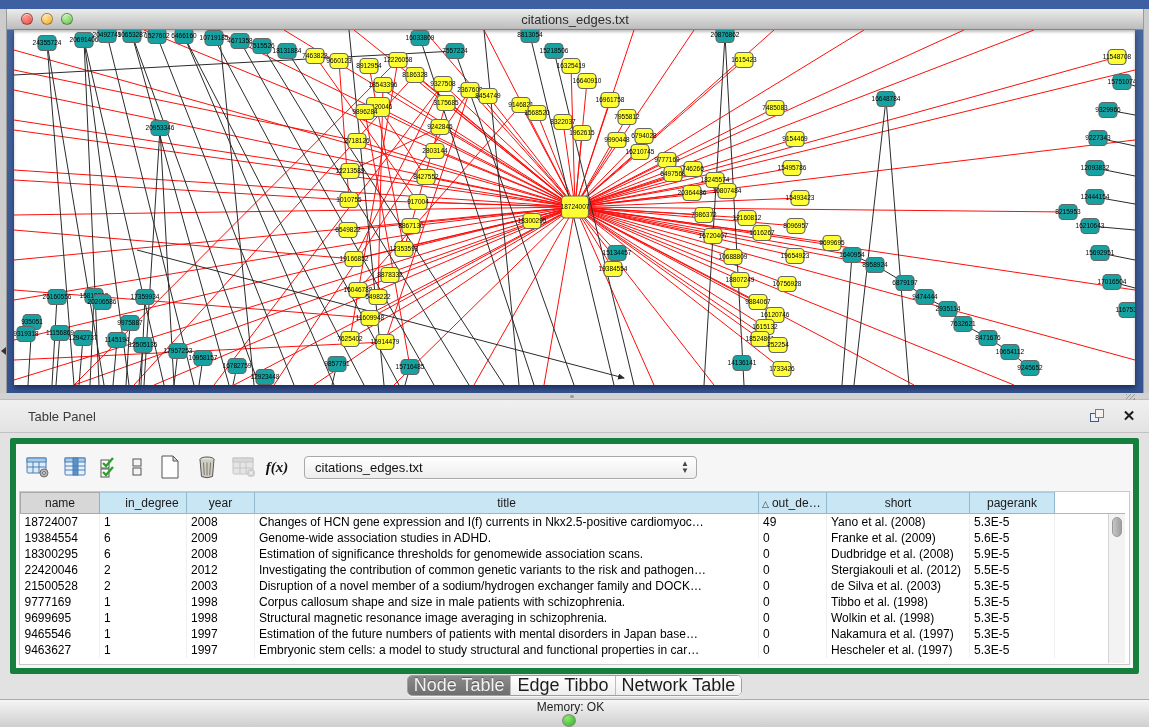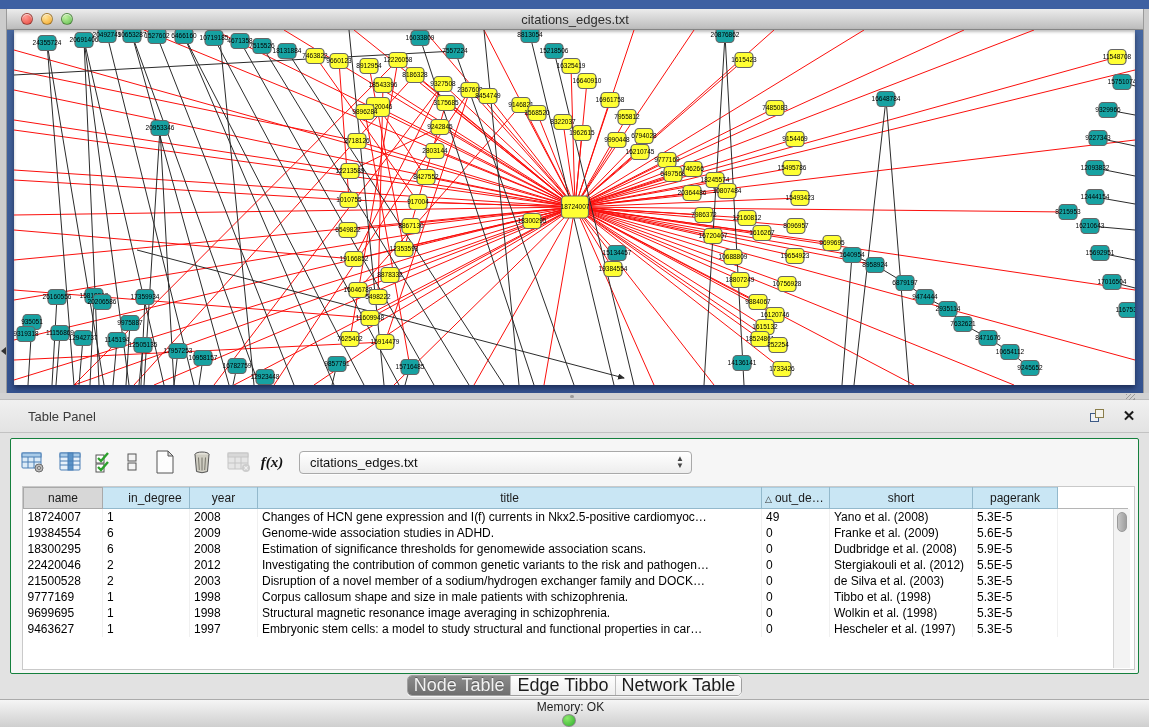--- a/index.html
+++ b/index.html
@@ -40,7 +40,7 @@
   .close-x { width:16px; height:16px; margin-right:12px; font-size:15px; font-weight:bold; color:#1c1c1c; line-height:15px; text-align:center; cursor:default; }
 
   .panel-body { position:absolute; left:0; top:433px; width:1149px; height:266px; background:#e2e2e2; }
-  .inner-panel { position:absolute; left:10px; top:5px; width:1129px; height:236px; background:#f6f6f6; border:1px solid #15803d; border-radius:2px; }
+  .inner-panel { position:absolute; left:10px; top:5px; width:1129px; height:236px; background:#f6f6f6; border:6px solid #15803d; border-radius:2px; }
 
   .toolbar { position:absolute; left:8px; top:6px; height:34px; display:flex; align-items:center; gap:9px; }
   .tbtn { width:28px; height:28px; display:flex; align-items:center; justify-content:center; }

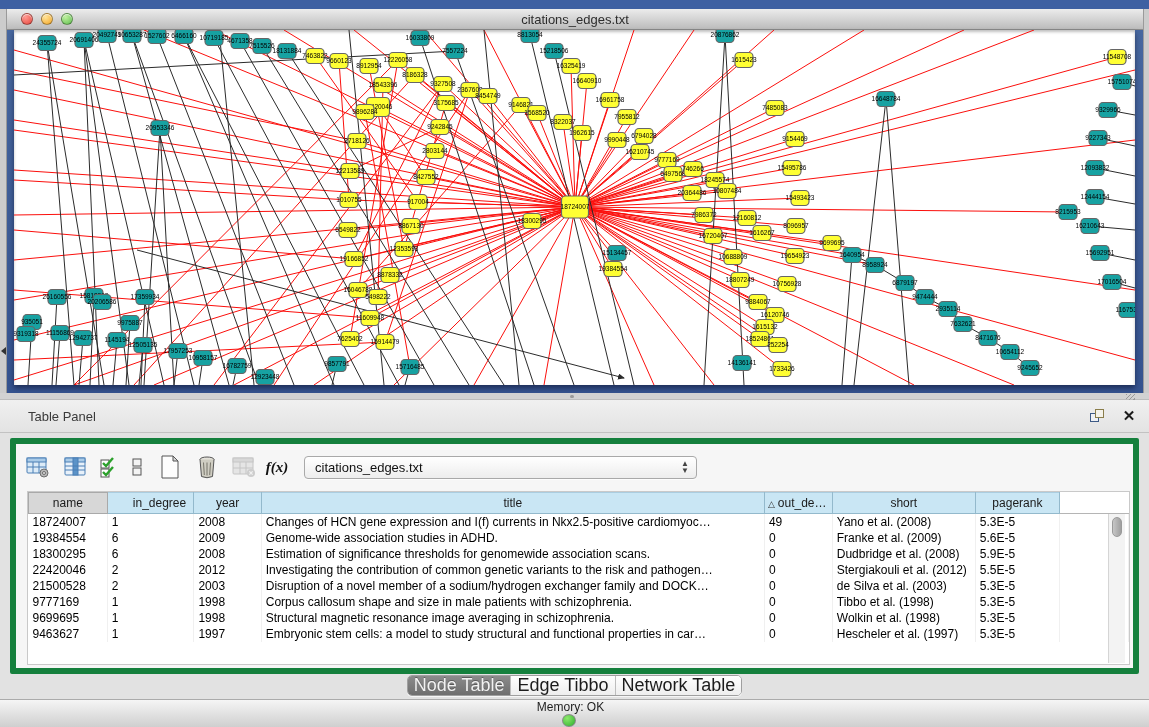--- a/index.html
+++ b/index.html
@@ -52,7 +52,7 @@
   .combo-label { margin-left:10px; font-size:13px; color:#111; }
   .combo-arrows { position:absolute; right:7px; top:3px; display:flex; flex-direction:column; line-height:7px; font-size:8px; color:#444; }
 
-  .table-area { position:absolute; left:3px; right:3px; top:47px; bottom:3px; background:#ffffff; border:1px solid #c9c9c9; overflow:hidden;margin-left:8px; }
+  .table-area { position:absolute; left:3px; right:3px; top:47px; bottom:3px; background:#ffffff; border:1px solid #c9c9c9; overflow:hidden; }
   table.grid { border-collapse:collapse; table-layout:fixed; font-size:12px; }
   table.grid th { height:21px; background:#c9e6f4; border:1px solid #93b9cc; border-top:1px solid #aacde0; font-weight:normal; color:#1a1a1a; text-align:center; overflow:hidden; white-space:nowrap; }
   table.grid th.gray { background:#d7d7d7; border-color:#a9a9a9; }

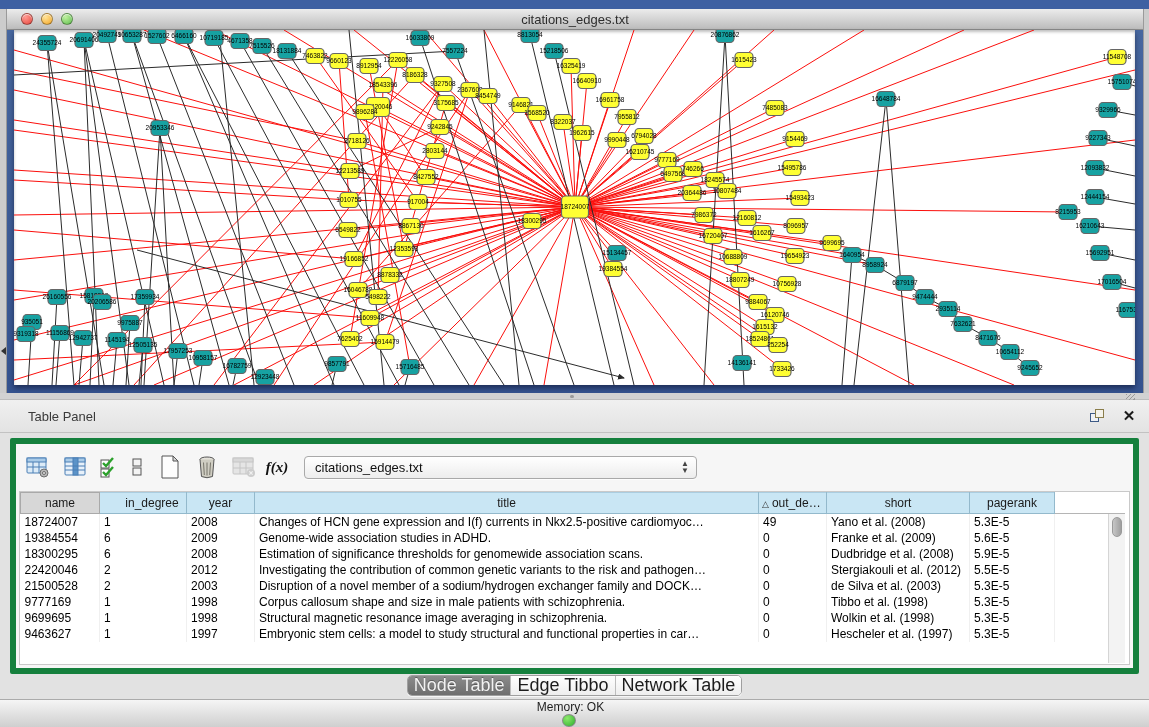--- a/index.html
+++ b/index.html
@@ -976,6 +976,16 @@
               <td></td>
             </tr>
             <tr>
+              <td>9465546</td>
+              <td>1</td>
+              <td>1997</td>
+              <td>Estimation of the future numbers of patients with mental disorders in Japan base…</td>
+              <td>0</td>
+              <td>Nakamura et al. (1997)</td>
+              <td>5.3E-5</td>
+              <td></td>
+            </tr>
+            <tr>
               <td>9463627</td>
               <td>1</td>
               <td>1997</td>

